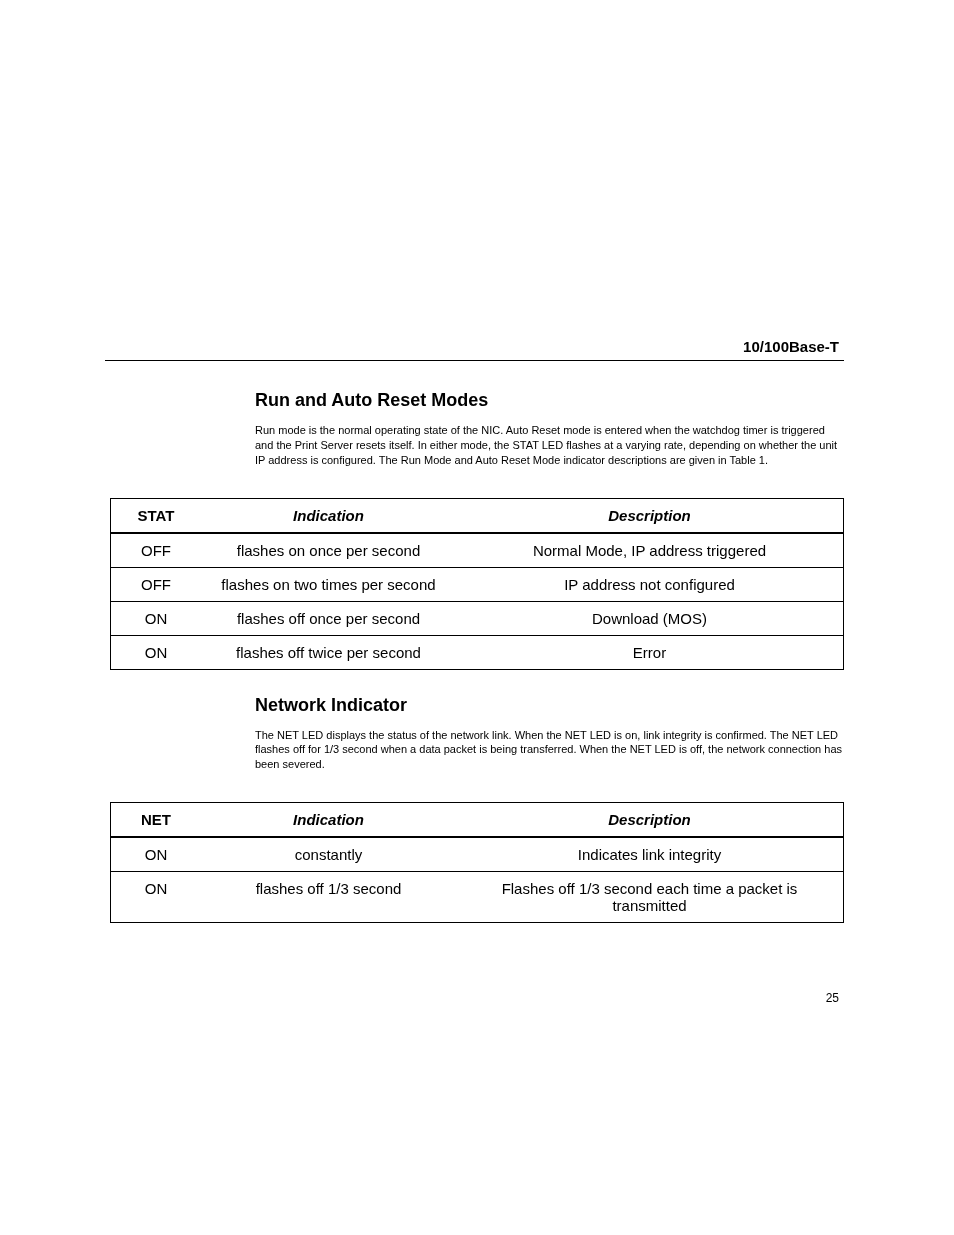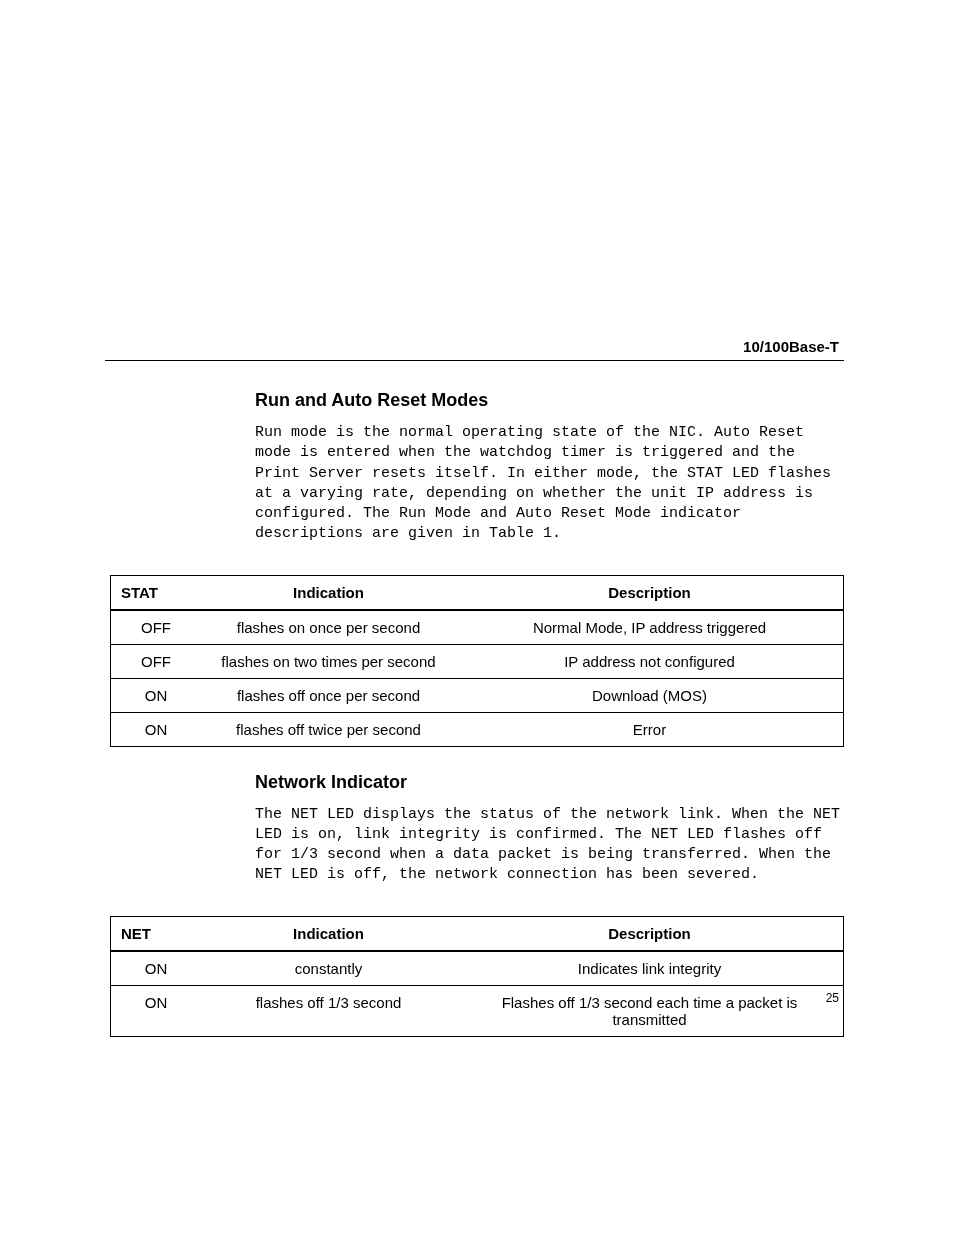--- a/index.html
+++ b/index.html
@@ -40,10 +40,9 @@
     margin-bottom: 12px;
   }
   .body-text {
-    font-size: 15px;
+    font-size: 11px;
     line-height: 1.35;
     margin-bottom: 30px;
-    font-family: Liberation Mono, monospace;
   }
   .table-caption {
     text-align: center;

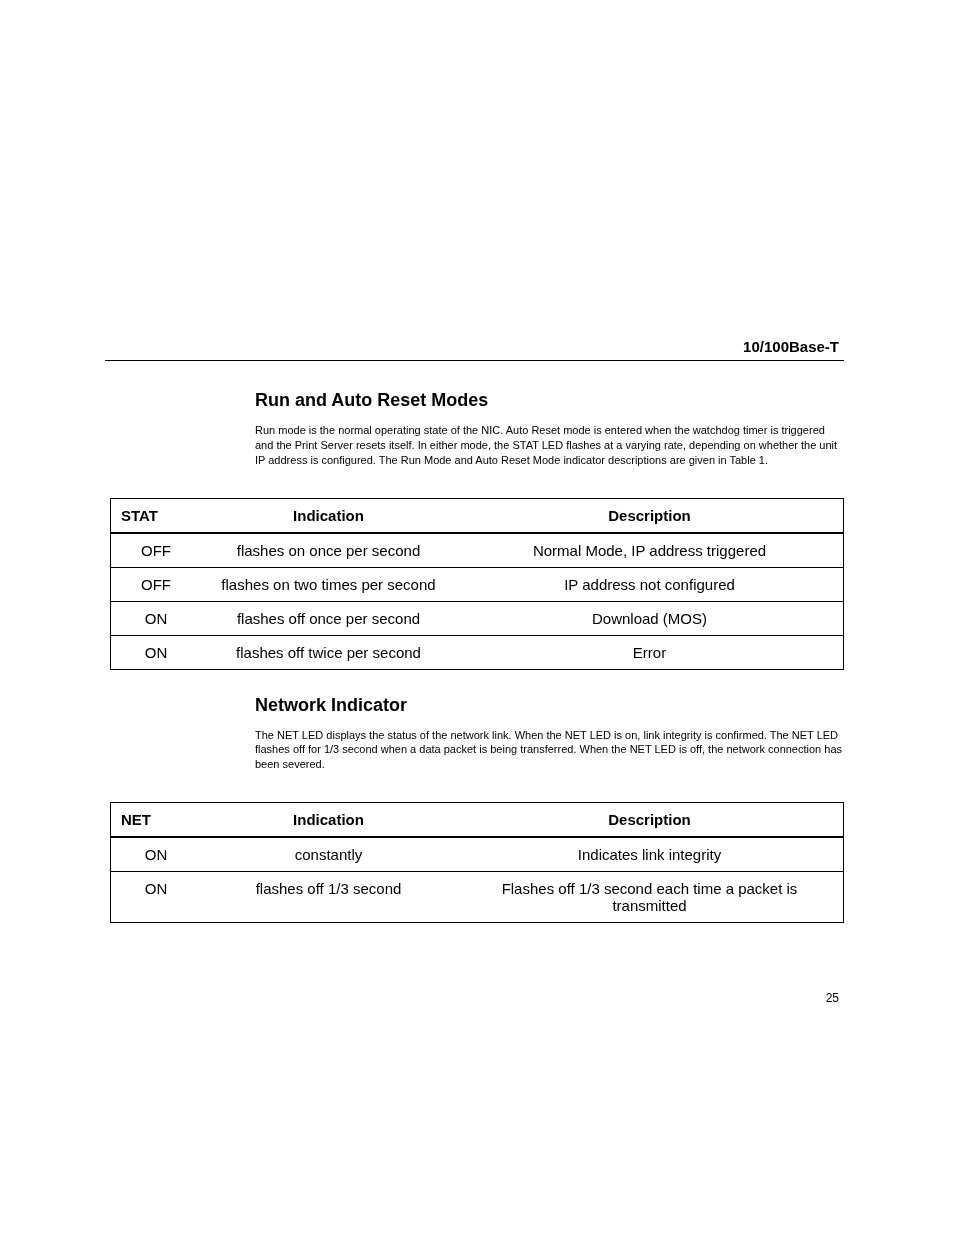--- a/index.html
+++ b/index.html
@@ -84,7 +84,7 @@
   table td:last-child {
     border-right: 1px solid #000;
   }
-  .col-stat { width: 70px; text-align: left; padding-left: 10px;}
+  .col-stat { width: 70px; text-align: center; padding-left: 10px;}
   .data-col-stat { width: 70px; }
   .col-ind { width: 235px; }
   .col-desc { }

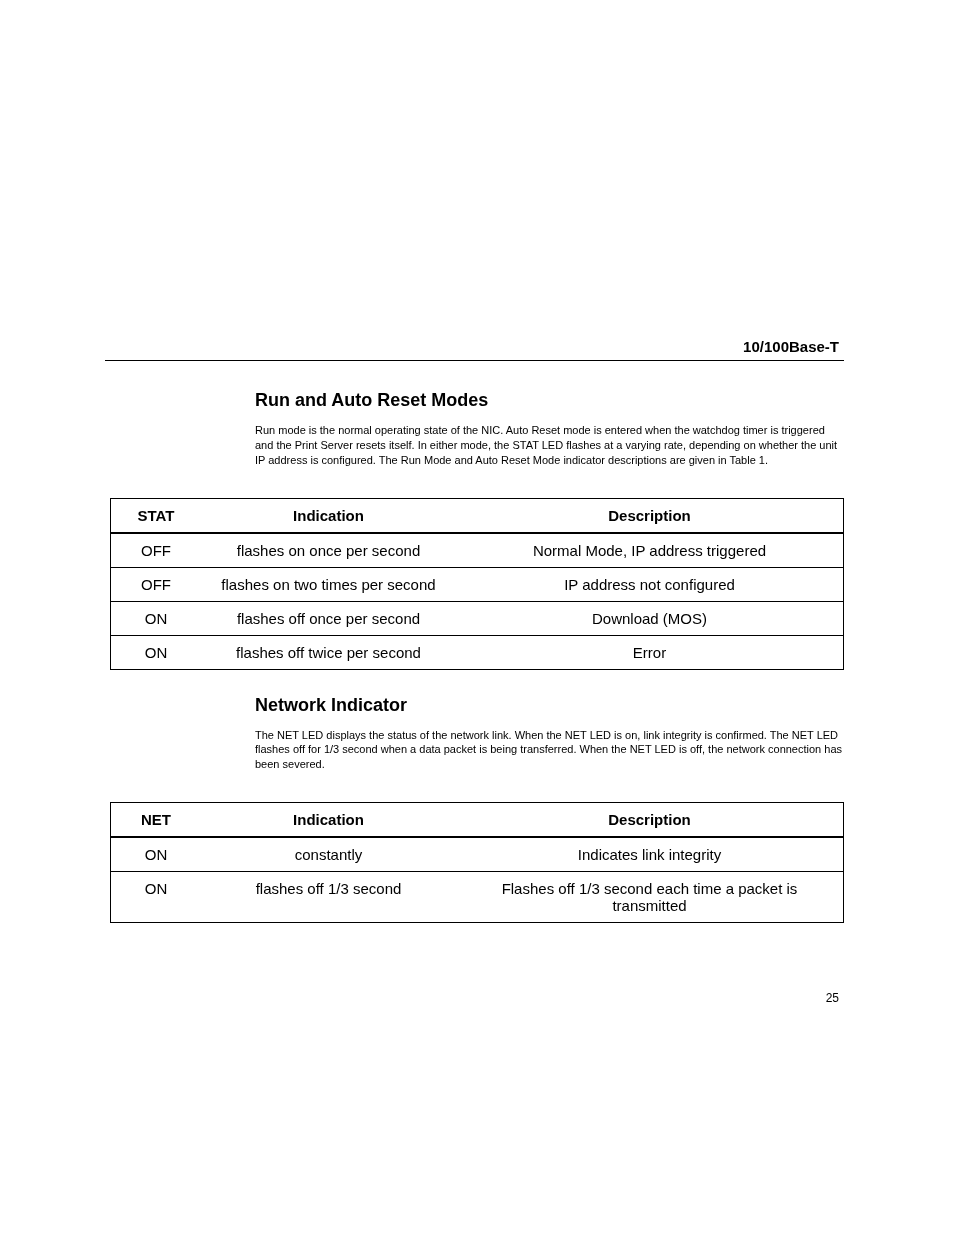--- a/index.html
+++ b/index.html
@@ -88,7 +88,7 @@
   .data-col-stat { width: 70px; }
   .col-ind { width: 235px; }
   .col-desc { }
-  th.col-ind, th.col-desc { text-align: center; }
+  th.col-ind, th.col-desc { text-align: center; font-style: italic; }
   .page-number {
     position: absolute;
     bottom: 38px;

